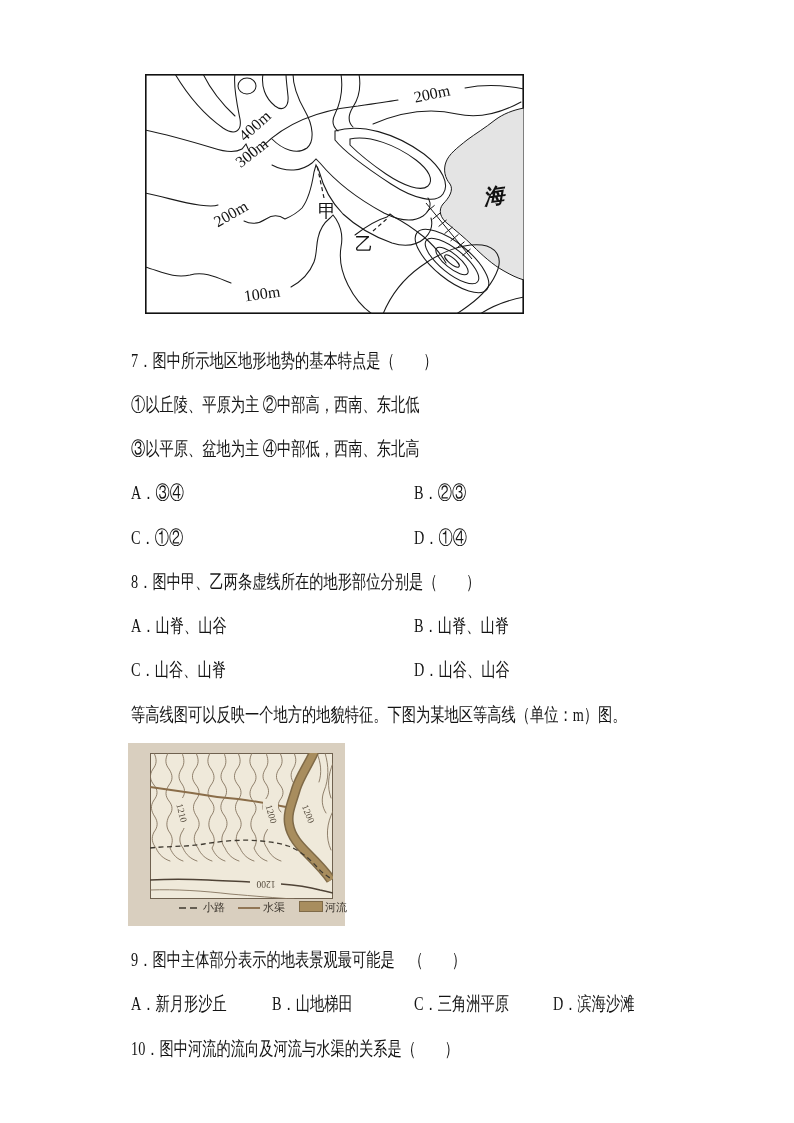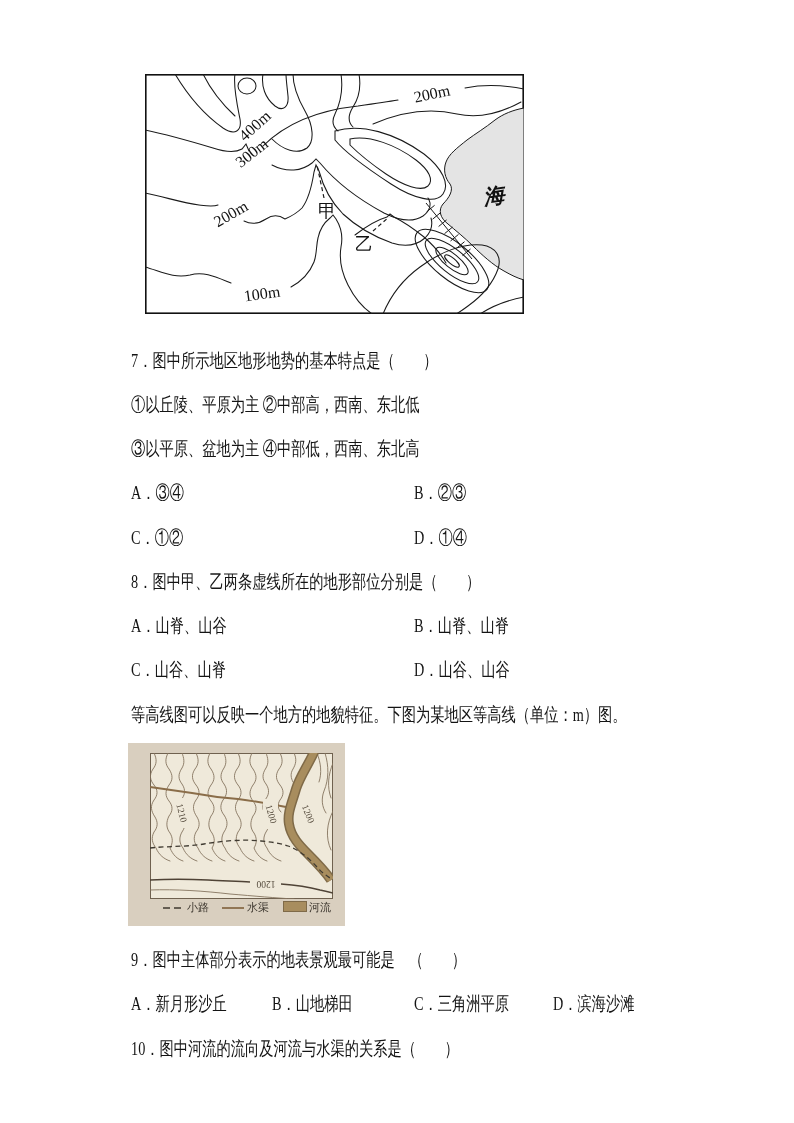--- a/index.html
+++ b/index.html
@@ -10,7 +10,7 @@
   .fig1{position:absolute;left:145px;top:74px;width:379px;height:240px;}
   .scan{position:absolute;left:128px;top:743px;width:217px;height:183px;background:#d9cfbf;}
   .map2{position:absolute;left:22px;top:10px;}
-  .legend{position:absolute;left:0;top:158px;width:234px;height:22px;}
+  .legend{position:absolute;left:16px;top:158px;width:234px;height:22px;}
   .legend .lab{position:absolute;font-size:11px;line-height:12px;color:#3a342c;white-space:nowrap;}
   .lsample{position:absolute;}
   .swatch{position:absolute;width:22px;height:9px;}

